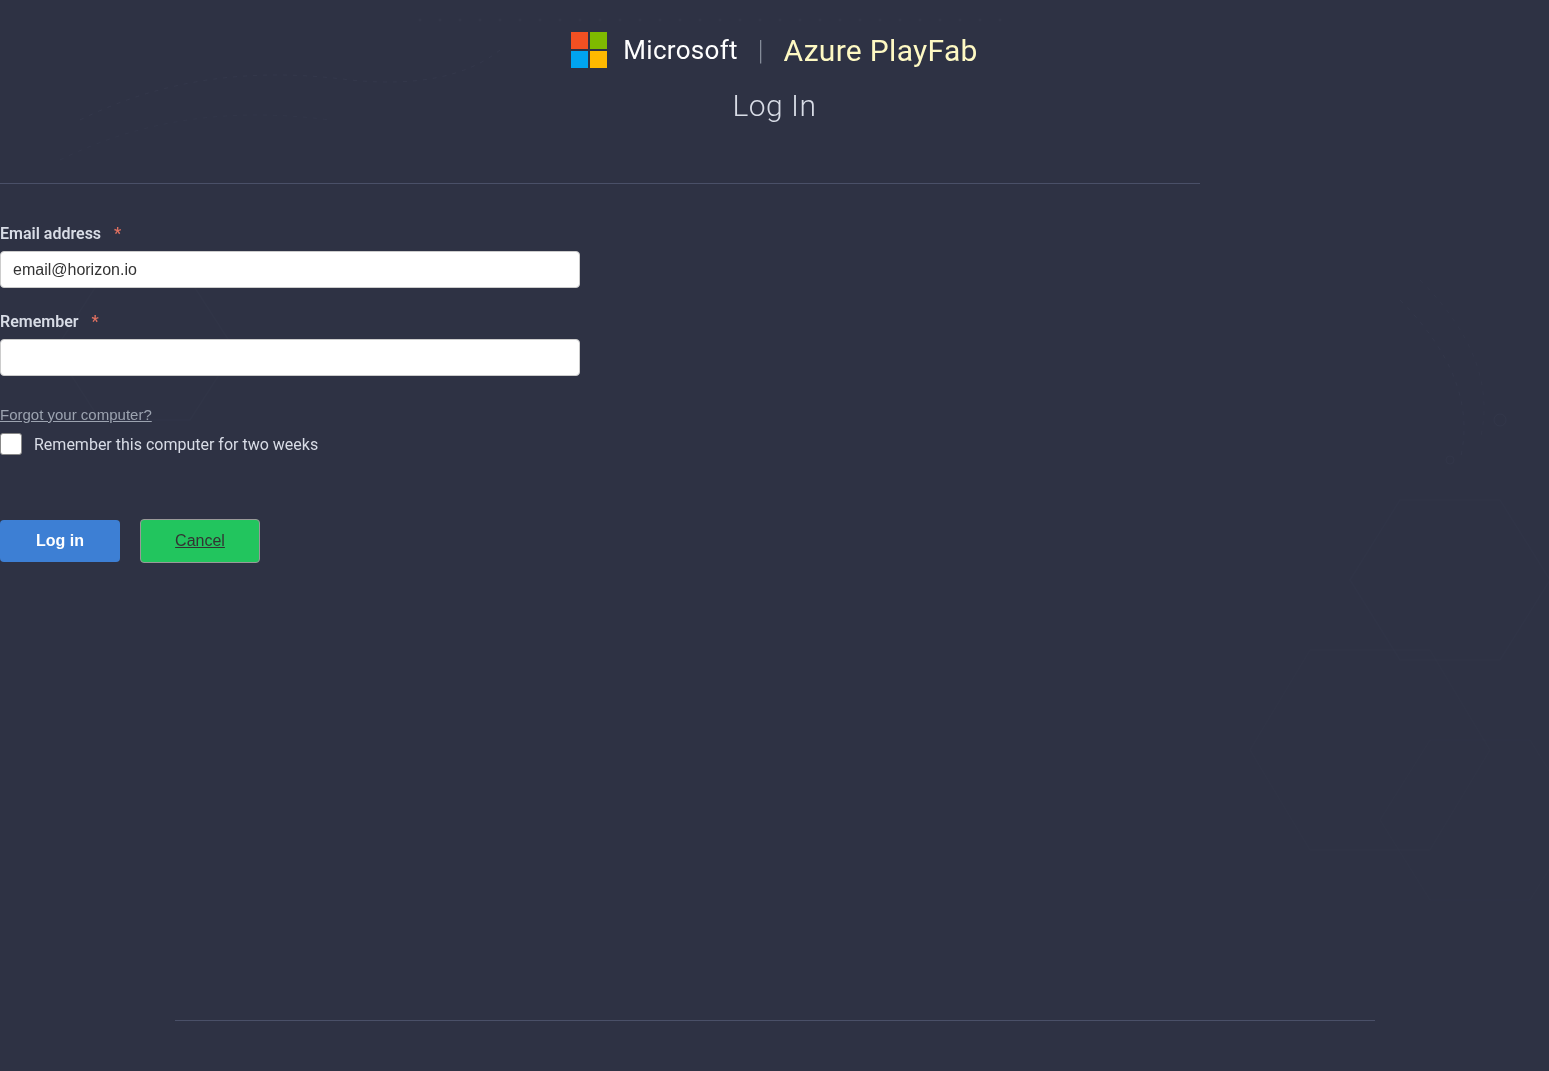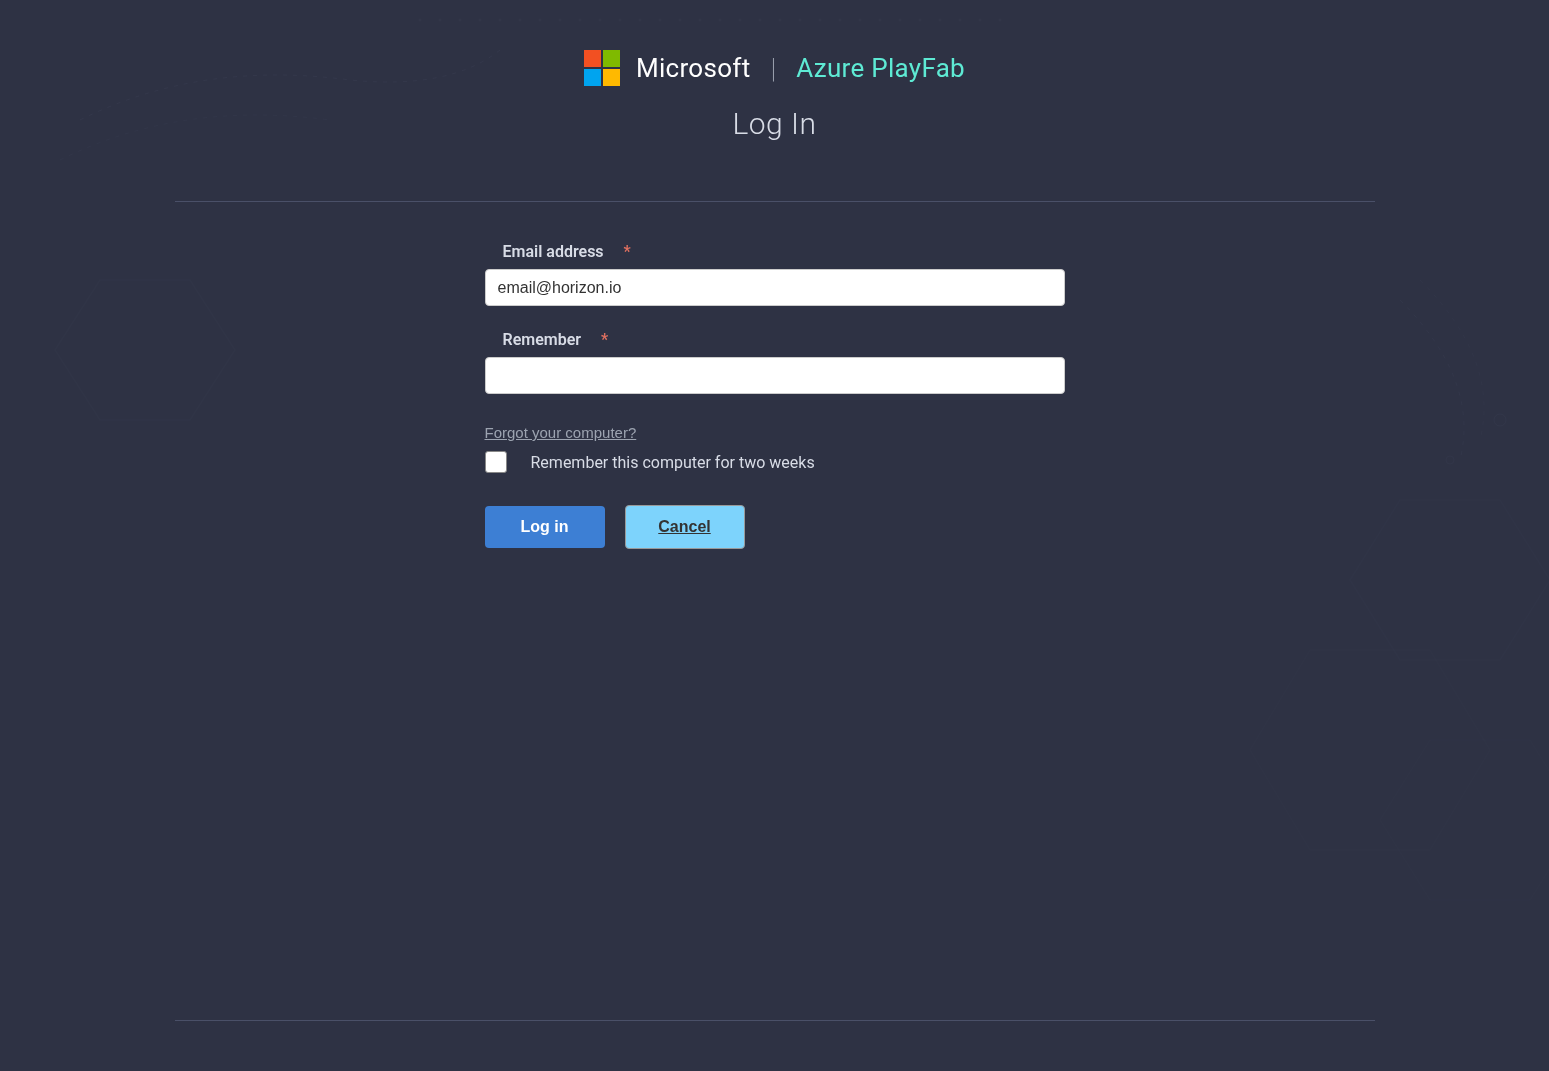--- a/index.html
+++ b/index.html
@@ -36,8 +36,7 @@
       max-width: 1549px;
       display: flex;
       flex-direction: column;
-      align-items: center;
-      padding-top: 50px;
+      padding-top: 32px;
       position: relative;
       z-index: 1;
     }

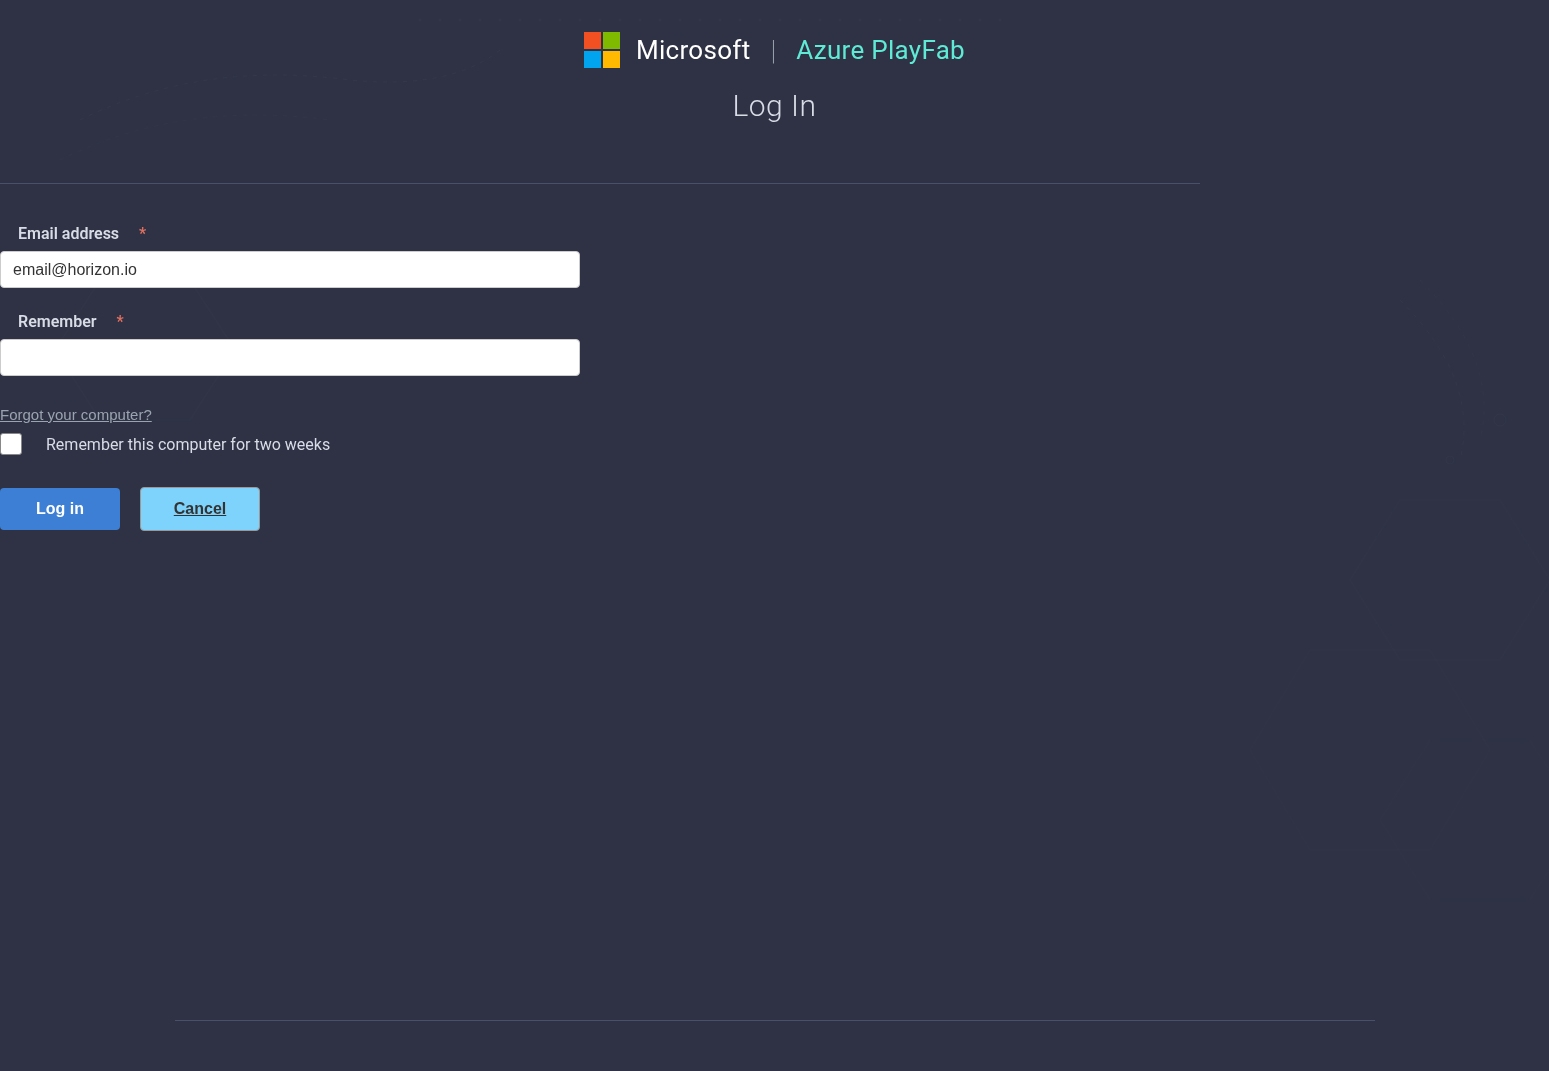--- a/index.html
+++ b/index.html
@@ -84,8 +84,8 @@
     }
 
     .logo-playfab-text {
-      color: #5eead4;
-      font-size: 26px;
+      color: #fef9c3;
+      font-size: 30px;
       font-weight: 400;
       letter-spacing: 0.3px;
     }

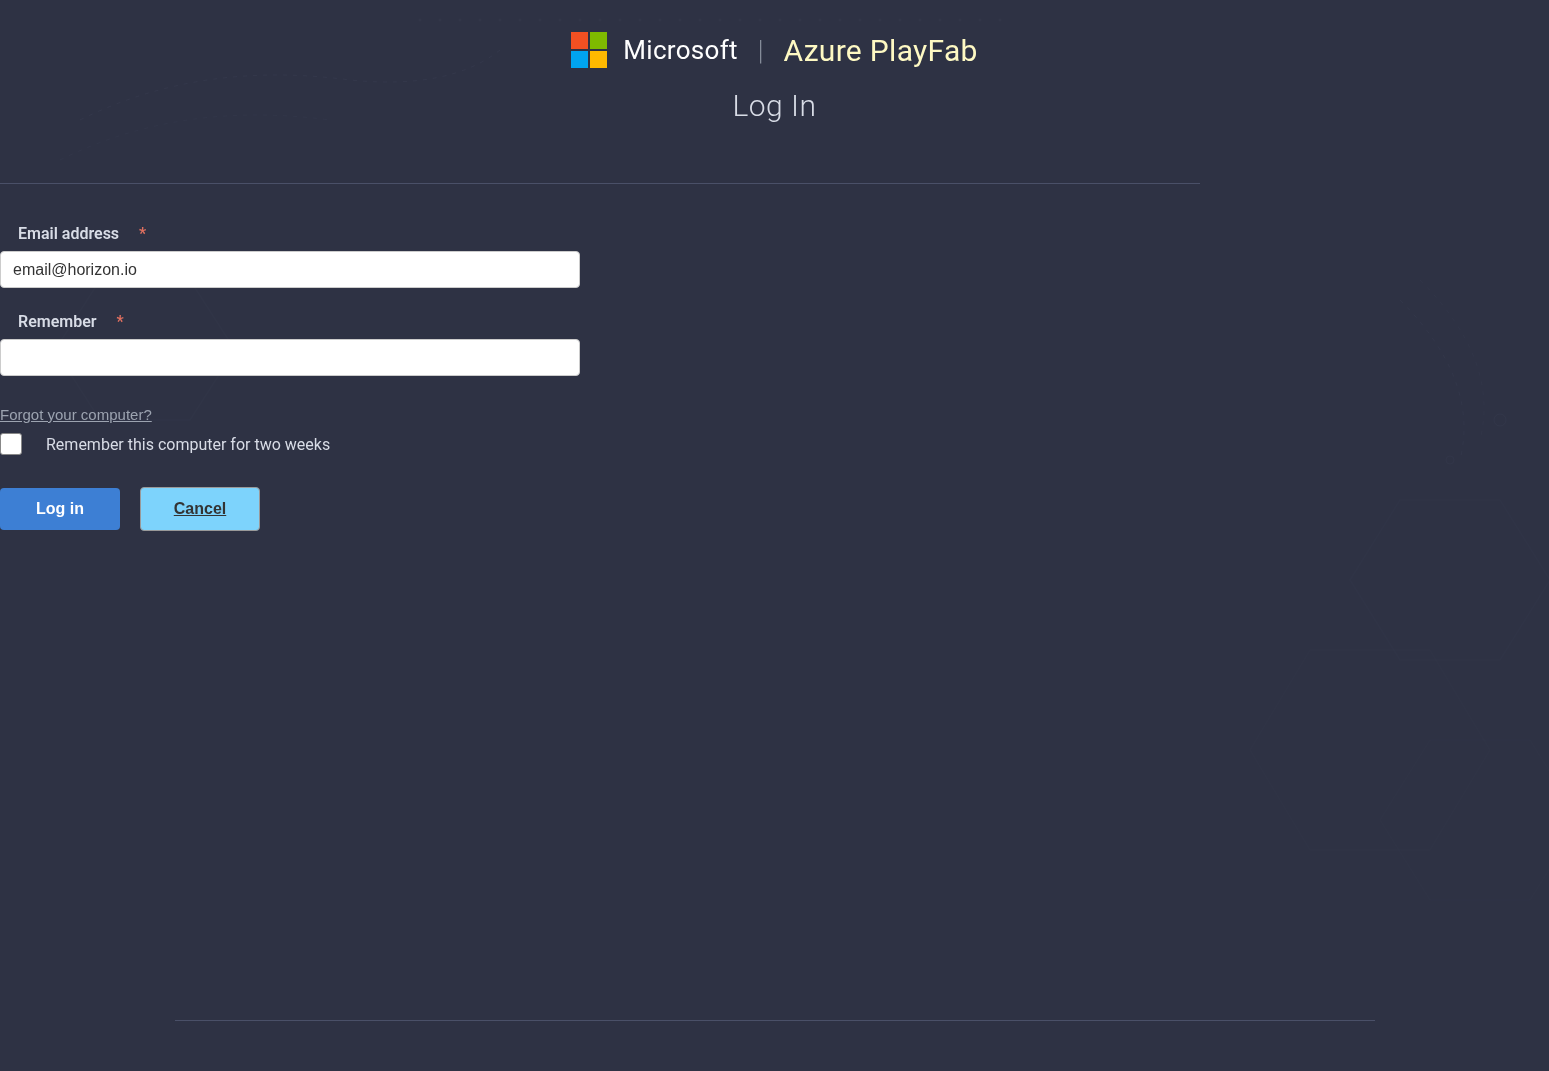--- a/index.html
+++ b/index.html
@@ -126,8 +126,7 @@
       margin-bottom: 8px;
       display: flex;
       align-items: center;
-      gap: 20px;
-      margin-left: 18px;
+      gap: 13px;
     }
 
     .required-star {

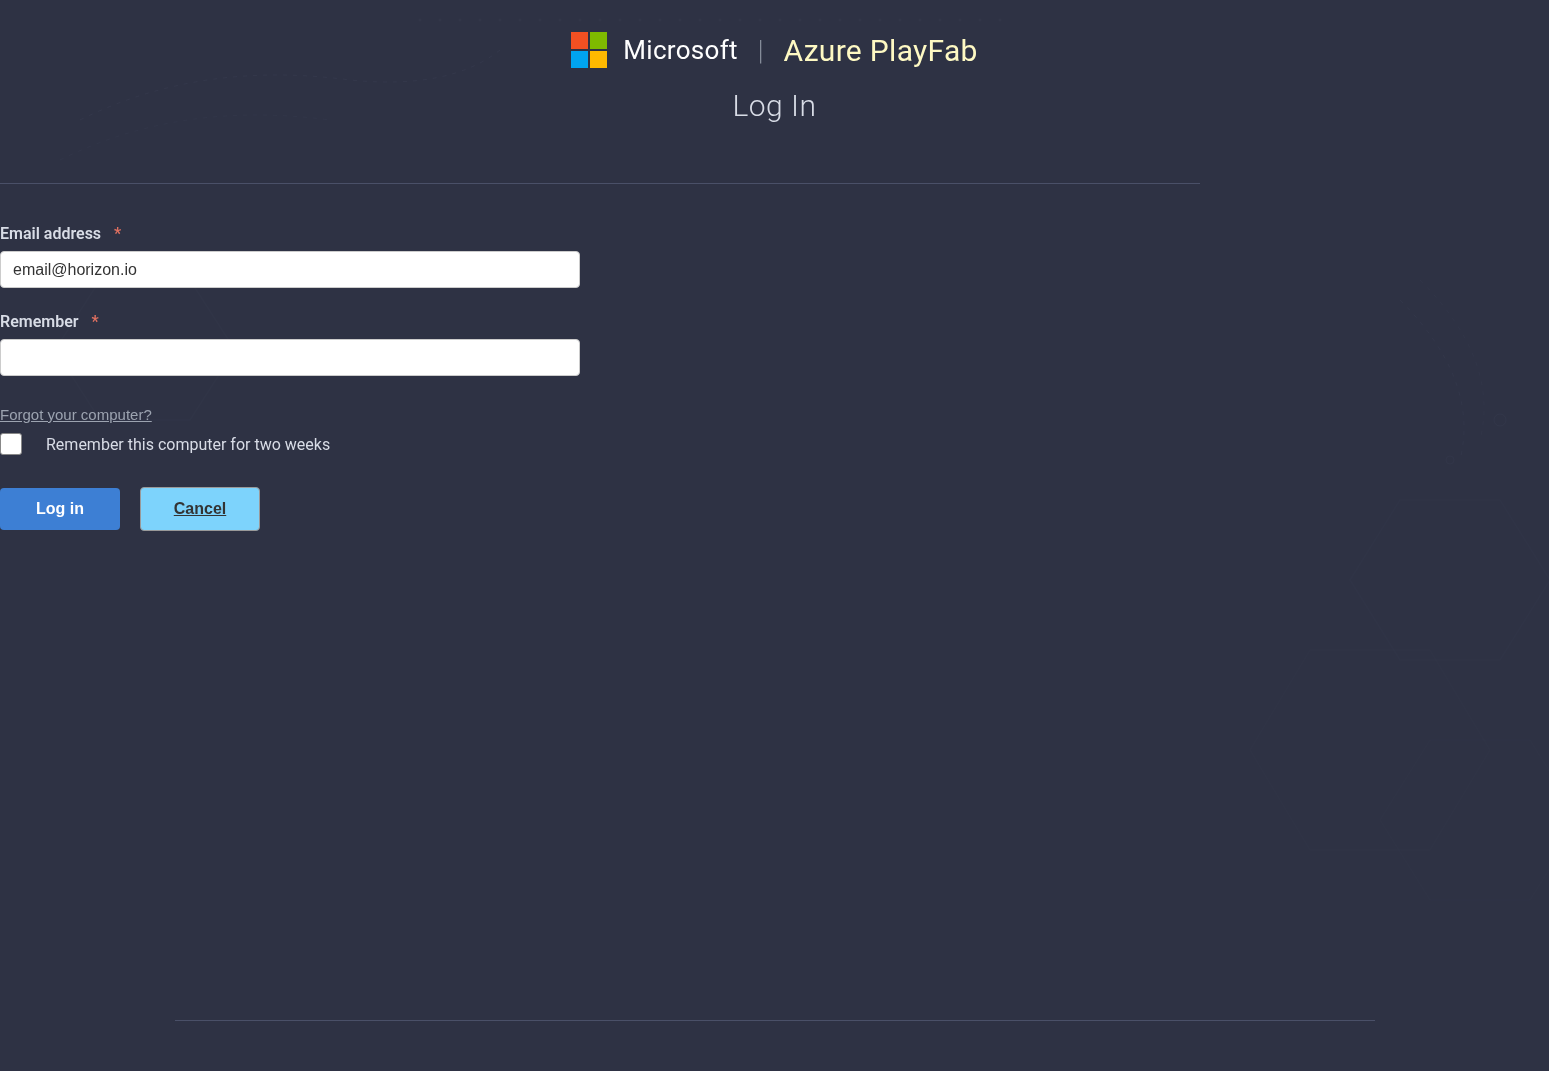--- a/index.html
+++ b/index.html
@@ -161,9 +161,9 @@
     .remember-row {
       display: flex;
       align-items: center;
-      gap: 24px;
+      gap: 12px;
       margin-top: 10px;
-      margin-bottom: 32px;
+      margin-bottom: 64px;
     }
 
     .remember-checkbox {

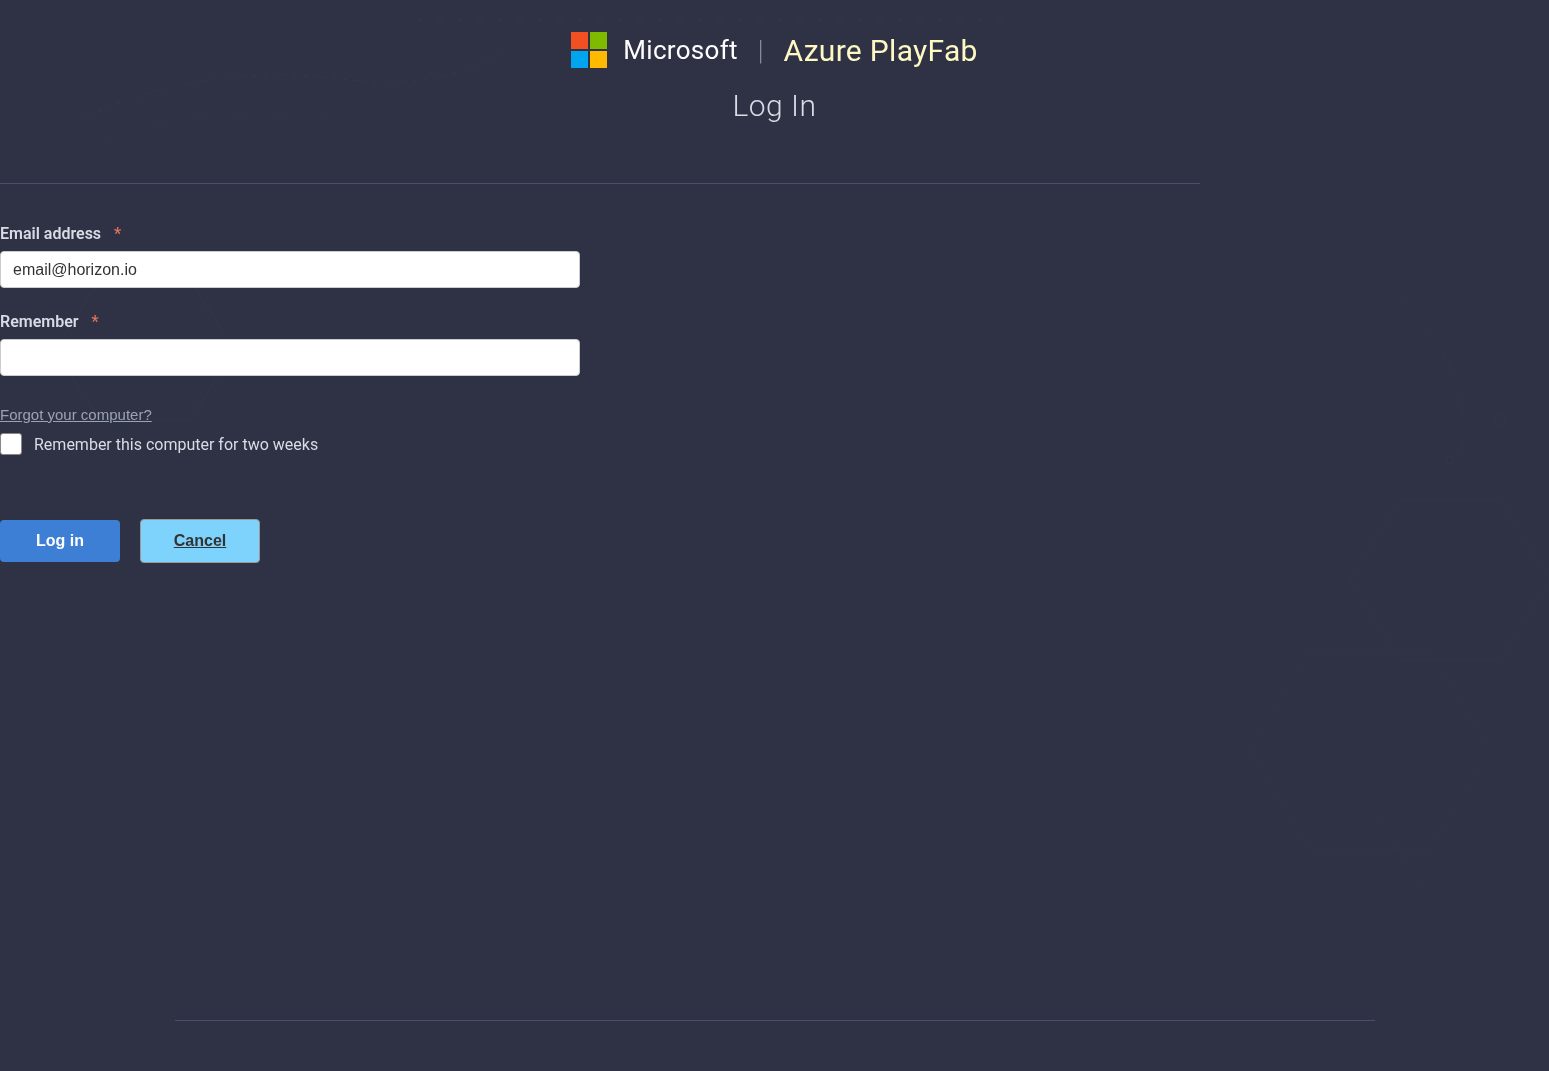--- a/index.html
+++ b/index.html
@@ -203,13 +203,13 @@
     }
 
     .cancel-button {
-      background-color: #7dd3fc;
+      background-color: #22c55e;
       color: #333333;
       border: 1px solid #999999;
       border-radius: 4px;
       padding: 12px 32px;
       font-size: 16px;
-      font-weight: 700;
+      font-weight: 400;
       cursor: pointer;
       min-width: 120px;
       text-decoration: underline;

